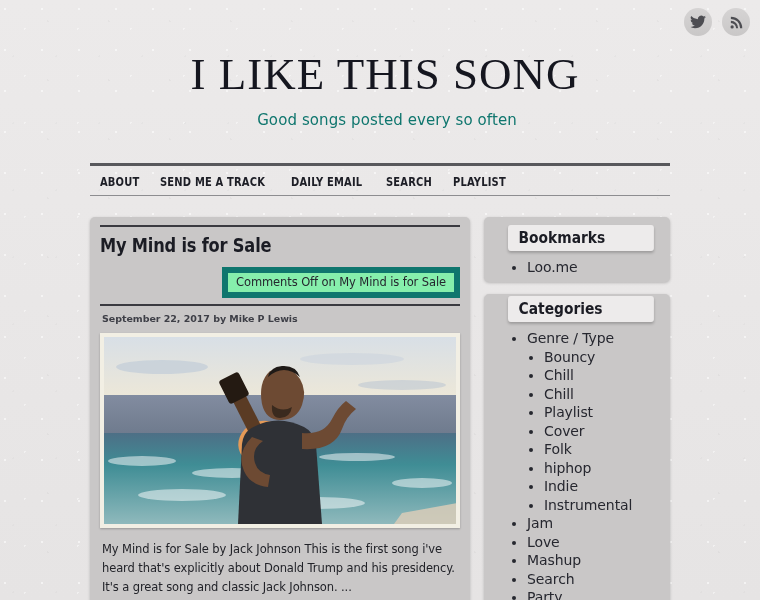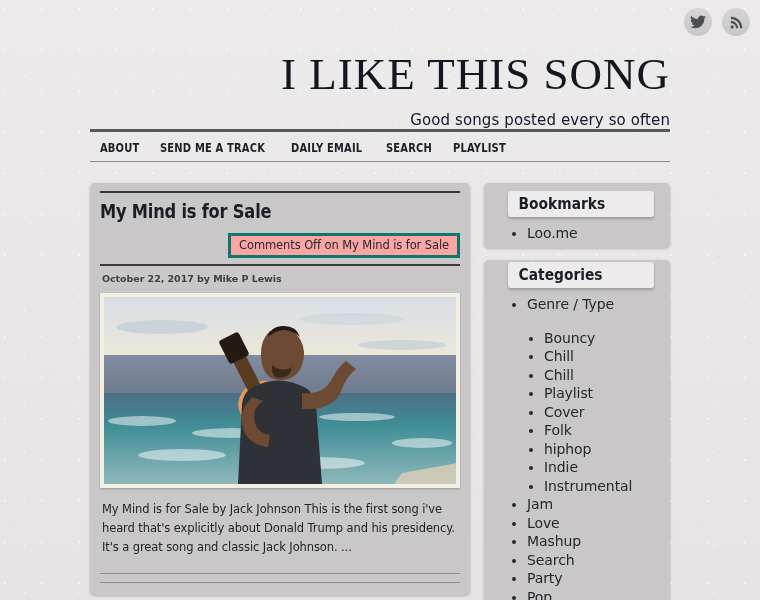--- a/index.html
+++ b/index.html
@@ -51,7 +51,7 @@
   
   header.site-head {
     padding-top: 52px;
-    text-align: right;
+    text-align: center;
   }
   .site-title {
     font-family: "Liberation Serif", "DejaVu Serif", serif;

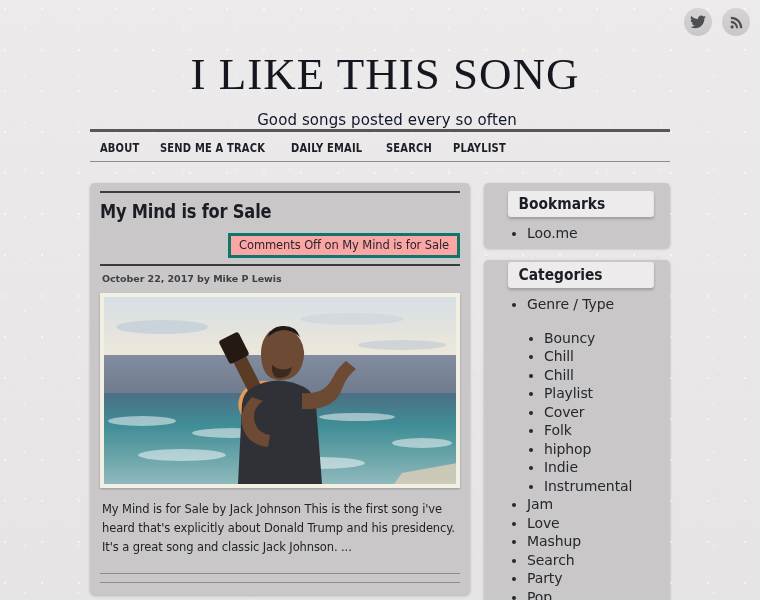--- a/index.html
+++ b/index.html
@@ -64,7 +64,7 @@
   }
   .site-desc {
     font-size: 15px;
-    color: #0f172a;
+    color: #0f766e;
     margin: 14px 0 0 14px;
     letter-spacing: .1px;
   }

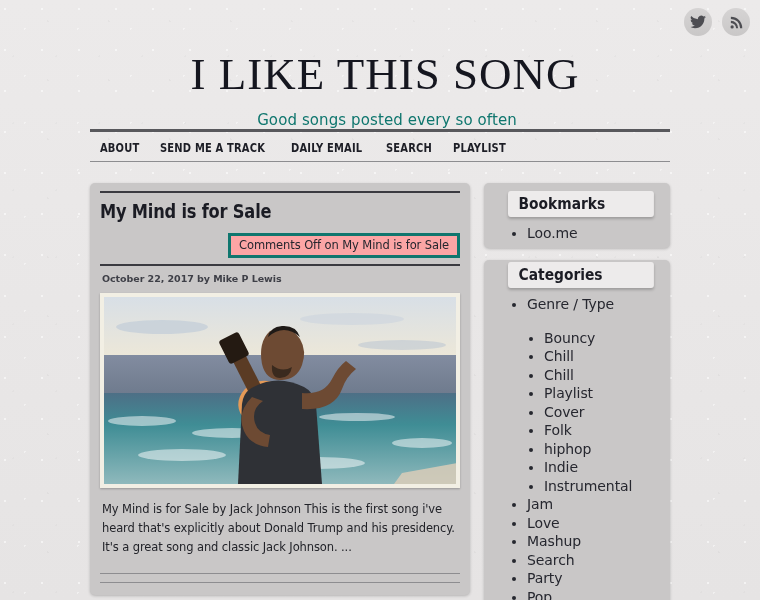--- a/index.html
+++ b/index.html
@@ -71,6 +71,7 @@
 
   
   nav.main-nav {
+    margin-top: 34px;
     border-top: 3px solid #58585c;
     border-bottom: 1px solid #8d8d90;
     padding: 5px 0 5px 10px;

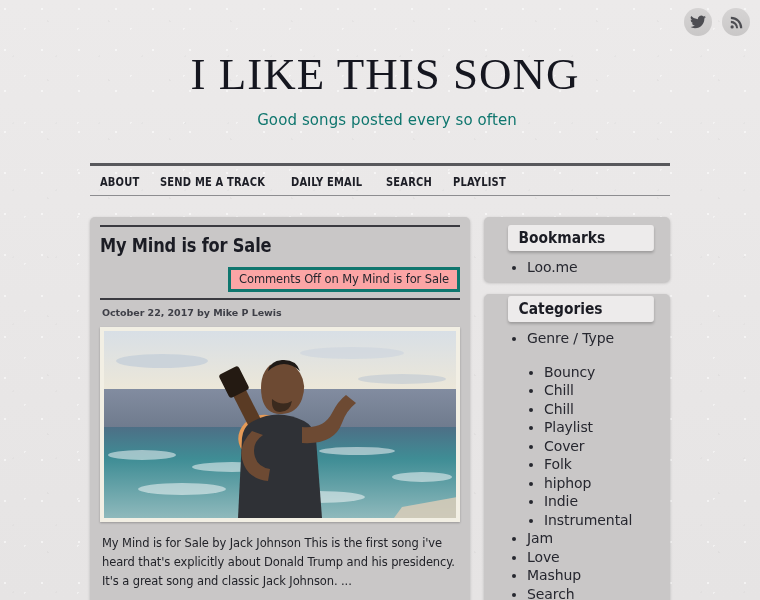--- a/index.html
+++ b/index.html
@@ -136,8 +136,8 @@
     border-bottom: 2px solid #3a3a40;
   }
   .comments-badge {
-    background: #fca5a5;
-    border: 3px solid #0f766e;
+    background: #86efac;
+    border: 6px solid #0f766e;
     font-size: 11.5px;
     color: #25262e;
     padding: 2px 8px 3px 8px;

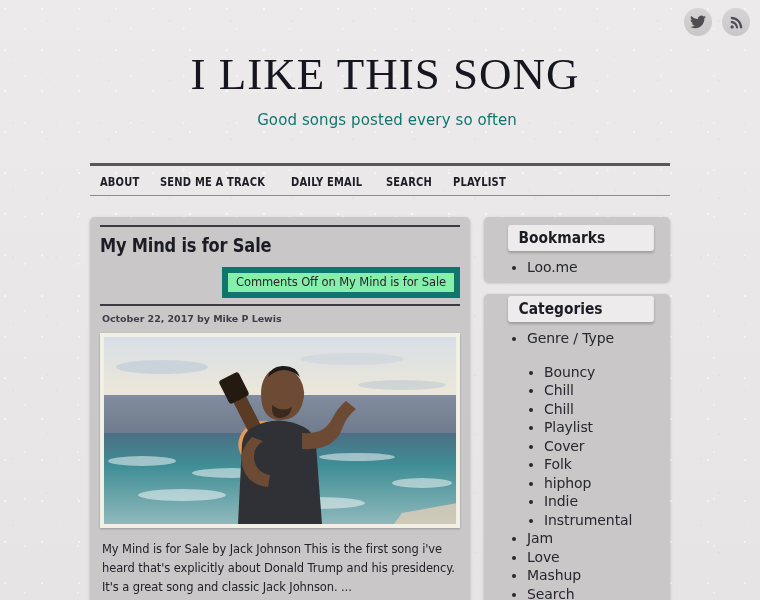--- a/index.html
+++ b/index.html
@@ -264,7 +264,7 @@
           <span class="comments-badge">Comments Off on My Mind is for Sale</span>
         </div>
 
-        <div class="post-meta">October 22, 2017 by Mike P Lewis</div>
+        <div class="post-meta">September 22, 2017 by Mike P Lewis</div>
 
         <div class="post-thumb">
           <svg width="100%" height="100%" viewBox="0 0 356 187" preserveAspectRatio="xMidYMid slice" aria-hidden="true">

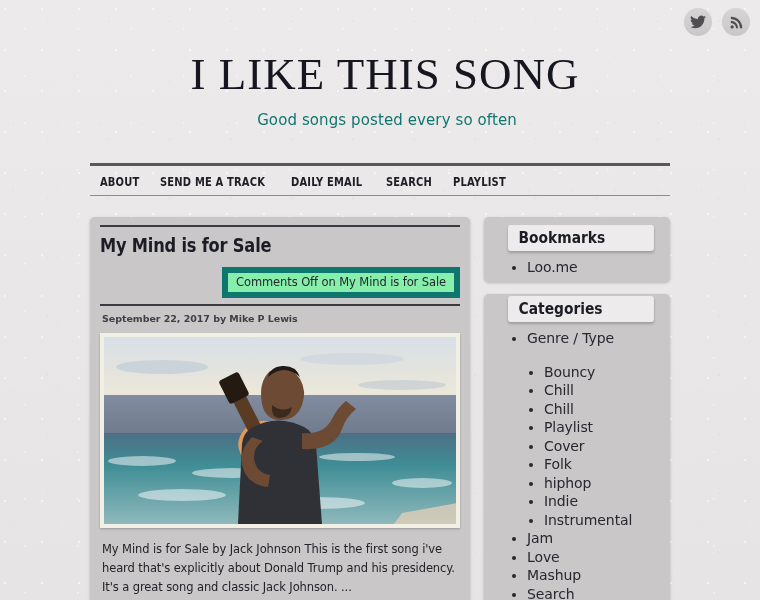--- a/index.html
+++ b/index.html
@@ -211,7 +211,7 @@
   .widget ul ul {
     list-style: disc;
     padding-left: 17px;
-    margin-top: 15px;
+    margin-top: 0;
   }
 </style>
 </head>

